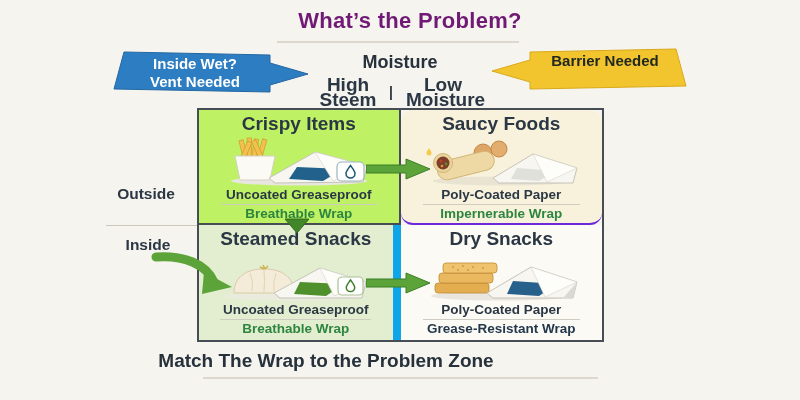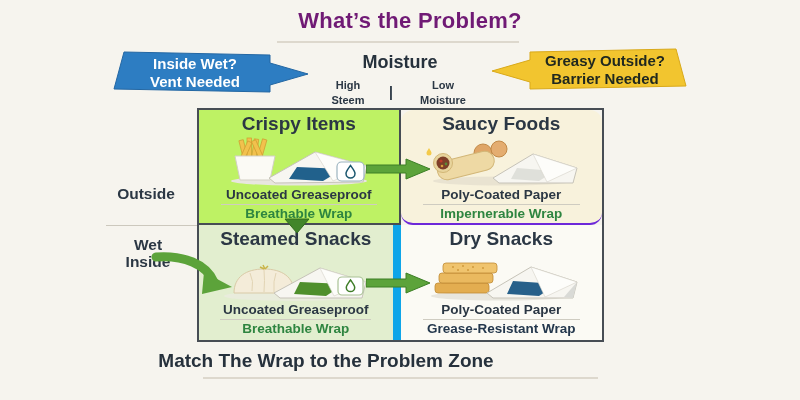--- a/index.html
+++ b/index.html
@@ -60,7 +60,6 @@
       <polygon points="188,2 42,5 42,13 4,24 42,35 42,42 198,39" fill="#f2c52f" stroke="#d9a91a" stroke-width="1"></polygon>
     </svg>
     <div class="callout-text yellow" style="left:42px;top:5px;width:150px;">
-      <div>Greasy Outside?</div>
       <div>Barrier Needed</div>
     </div>
   </div>

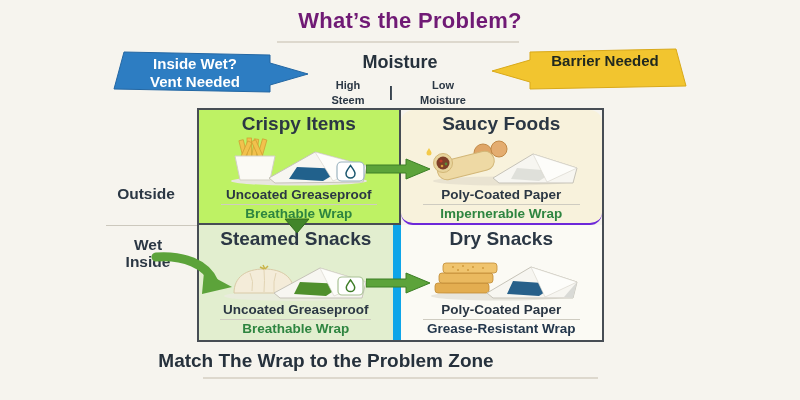--- a/index.html
+++ b/index.html
@@ -18,7 +18,7 @@
   .callout-text.yellow{color:#20281f;}
   
   .moisture-header{left:340px;top:52px;width:120px;text-align:center;font-size:18px;font-weight:bold;}
-  .col-label{position:absolute;text-align:center;font-size:11px;font-weight:bold;line-height:14.5px;color:#2b3744;}
+  .col-label{position:absolute;text-align:center;font-size:19px;font-weight:bold;line-height:14.5px;color:#2b3744;}
   .col-sep{left:386px;top:84px;width:10px;text-align:center;font-size:14px;font-weight:bold;color:#2b3744;}
   .row-label{position:absolute;text-align:center;font-size:15.5px;font-weight:bold;line-height:17px;color:#2b3744;}
   .row-rule{left:106px;top:225px;width:91px;height:1px;background:#ccc8bd;}

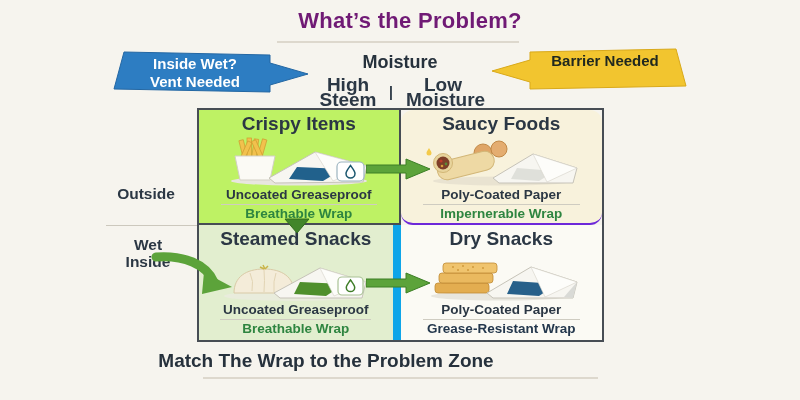--- a/index.html
+++ b/index.html
@@ -80,7 +80,6 @@
   </div>
   <div class="abs row-rule"></div>
   <div class="row-label" style="left:108px;top:236px;width:80px;">
-    <div>Wet</div>
     <div>Inside</div>
   </div>
 

